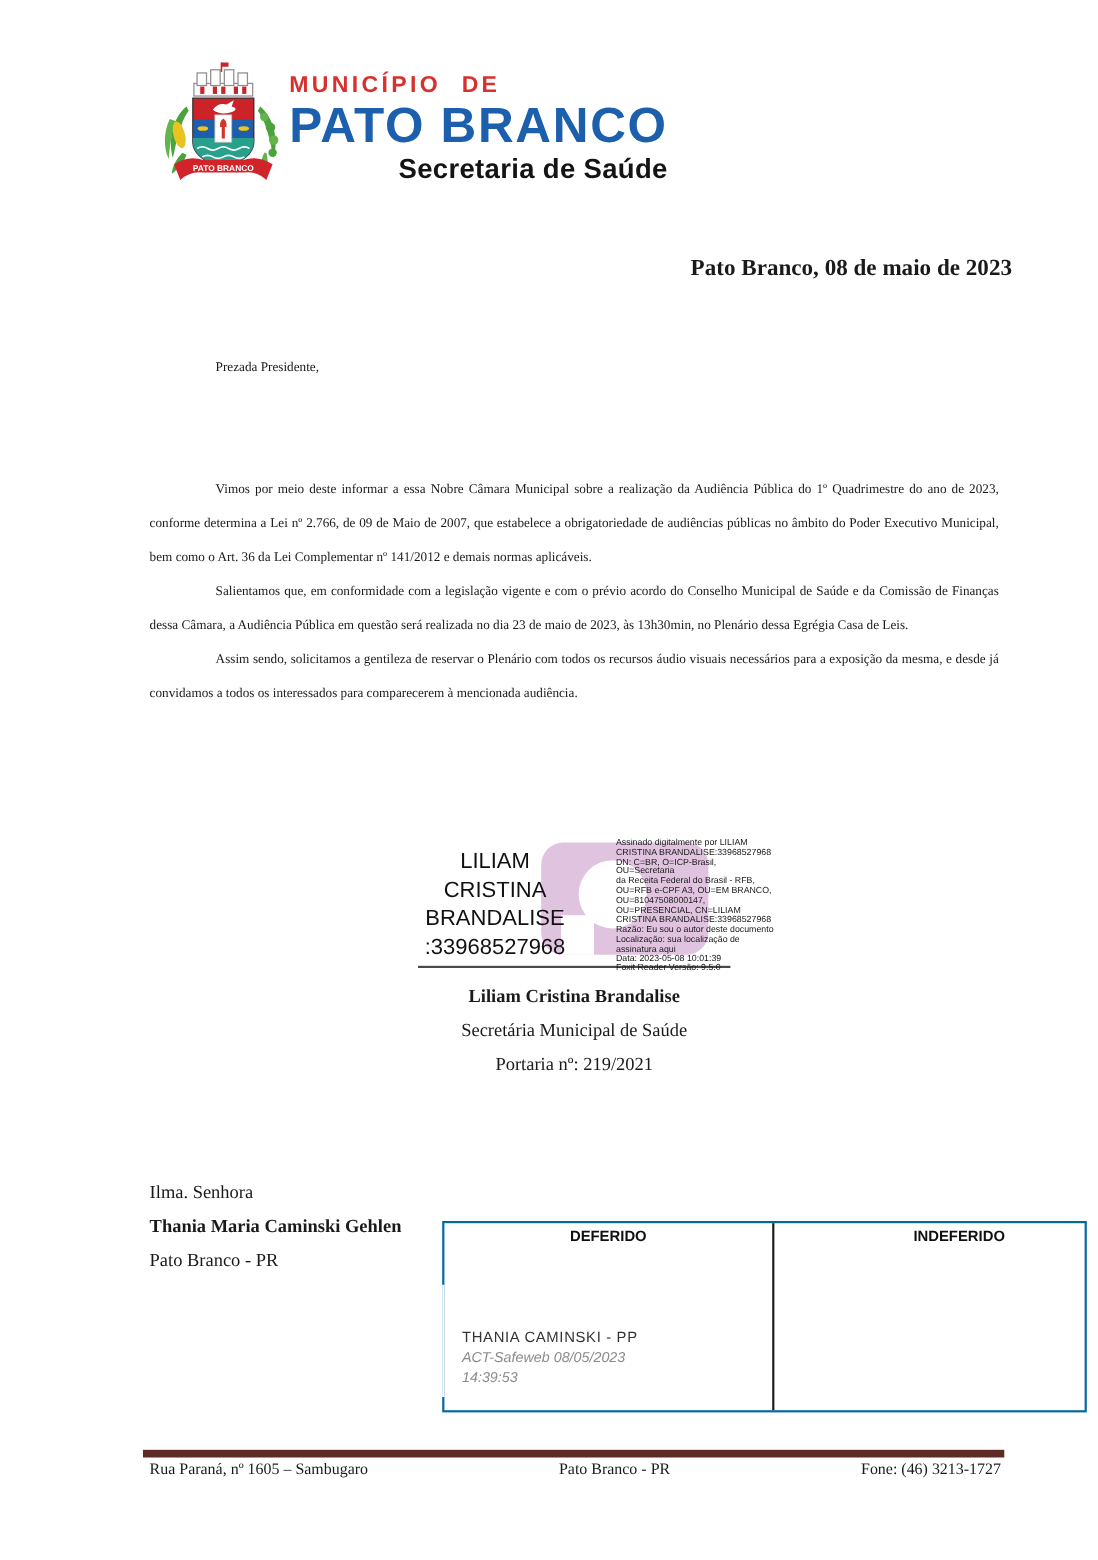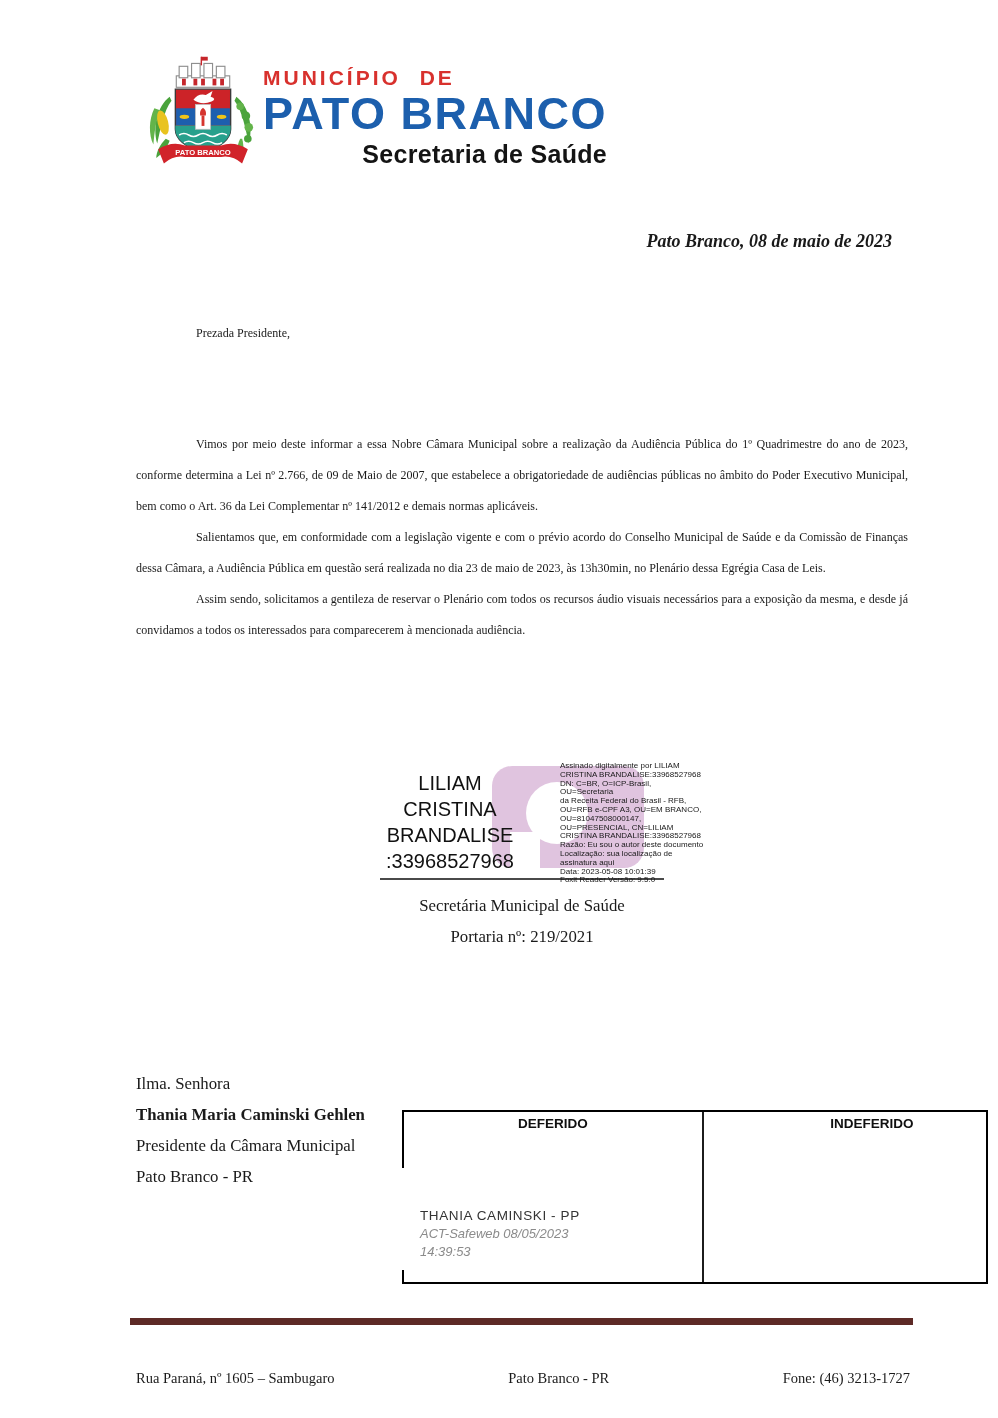--- a/index.html
+++ b/index.html
@@ -18,7 +18,7 @@
   .brand-line2{font-size:45px;font-weight:bold;color:#1c5fad;letter-spacing:1.5px;line-height:48px;margin-top:0px;}
   .brand-line3{font-size:25px;font-weight:bold;color:#141414;letter-spacing:0.3px;margin-top:2px;text-align:right;}
   
-  .date-line{position:absolute;right:106px;top:231px;font-size:18px;font-weight:bold;font-style:italic;}
+  .date-line{position:absolute;right:78px;top:231px;font-size:21px;font-weight:bold;}
   .letter-body{position:absolute;left:136px;top:318px;width:772px;font-size:12px;line-height:31px;text-align:justify;}
   .salutation{text-indent:60px;text-align:left;}
   .letter-body p{margin:0;text-indent:60px;}

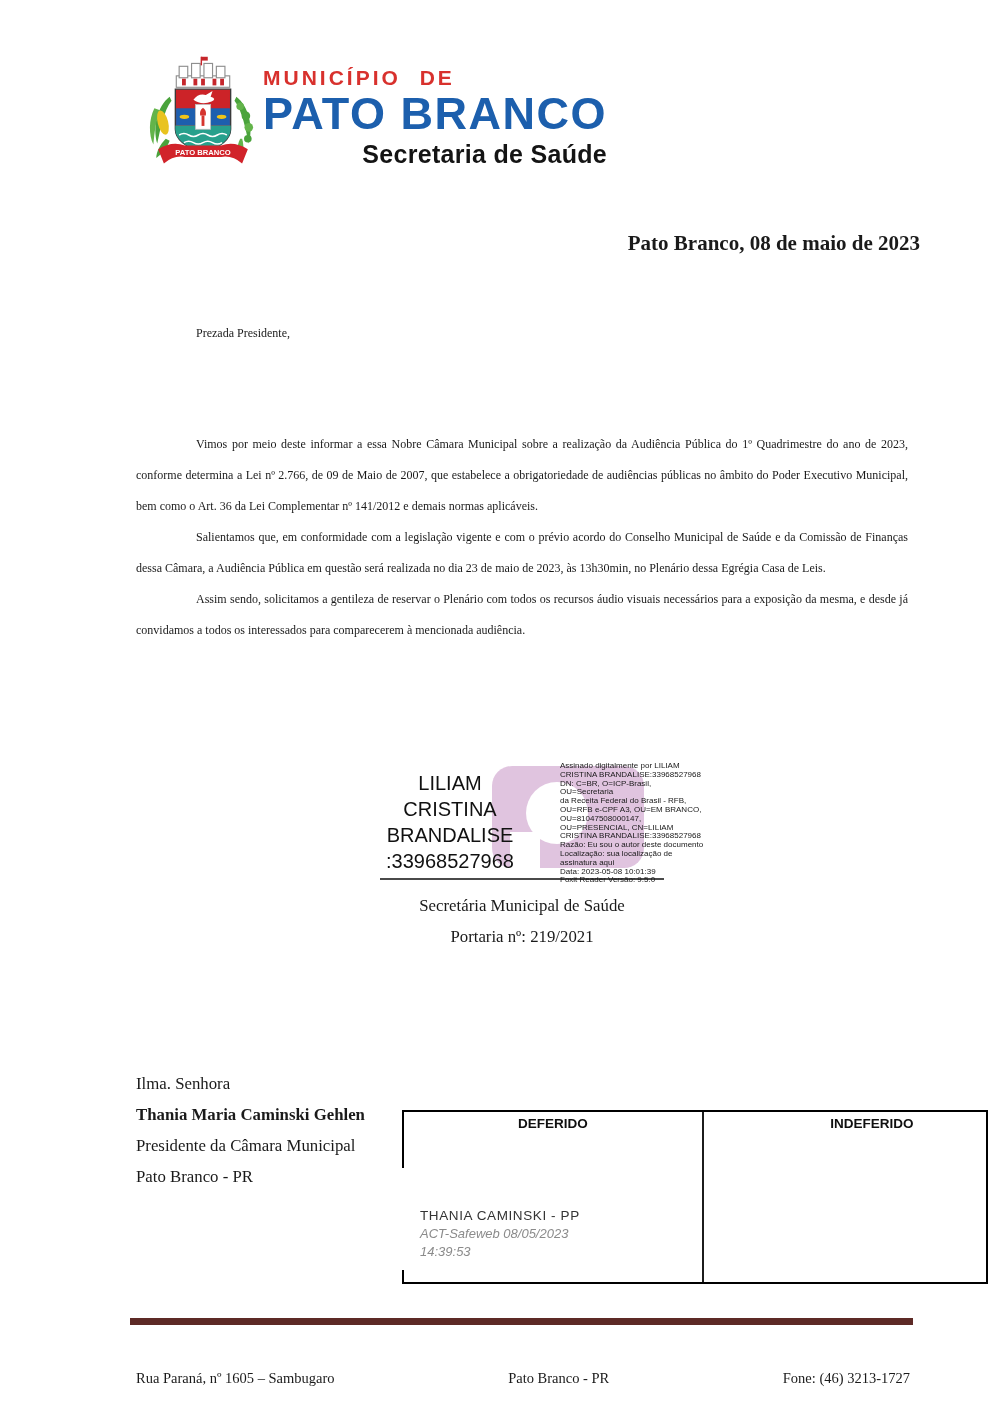--- a/index.html
+++ b/index.html
@@ -144,6 +144,7 @@
   </div>
 
   <div class="signer">
+    <div class="name">Liliam Cristina Brandalise</div>
     <div>Secretária Municipal de Saúde</div>
     <div>Portaria nº: 219/2021</div>
   </div>

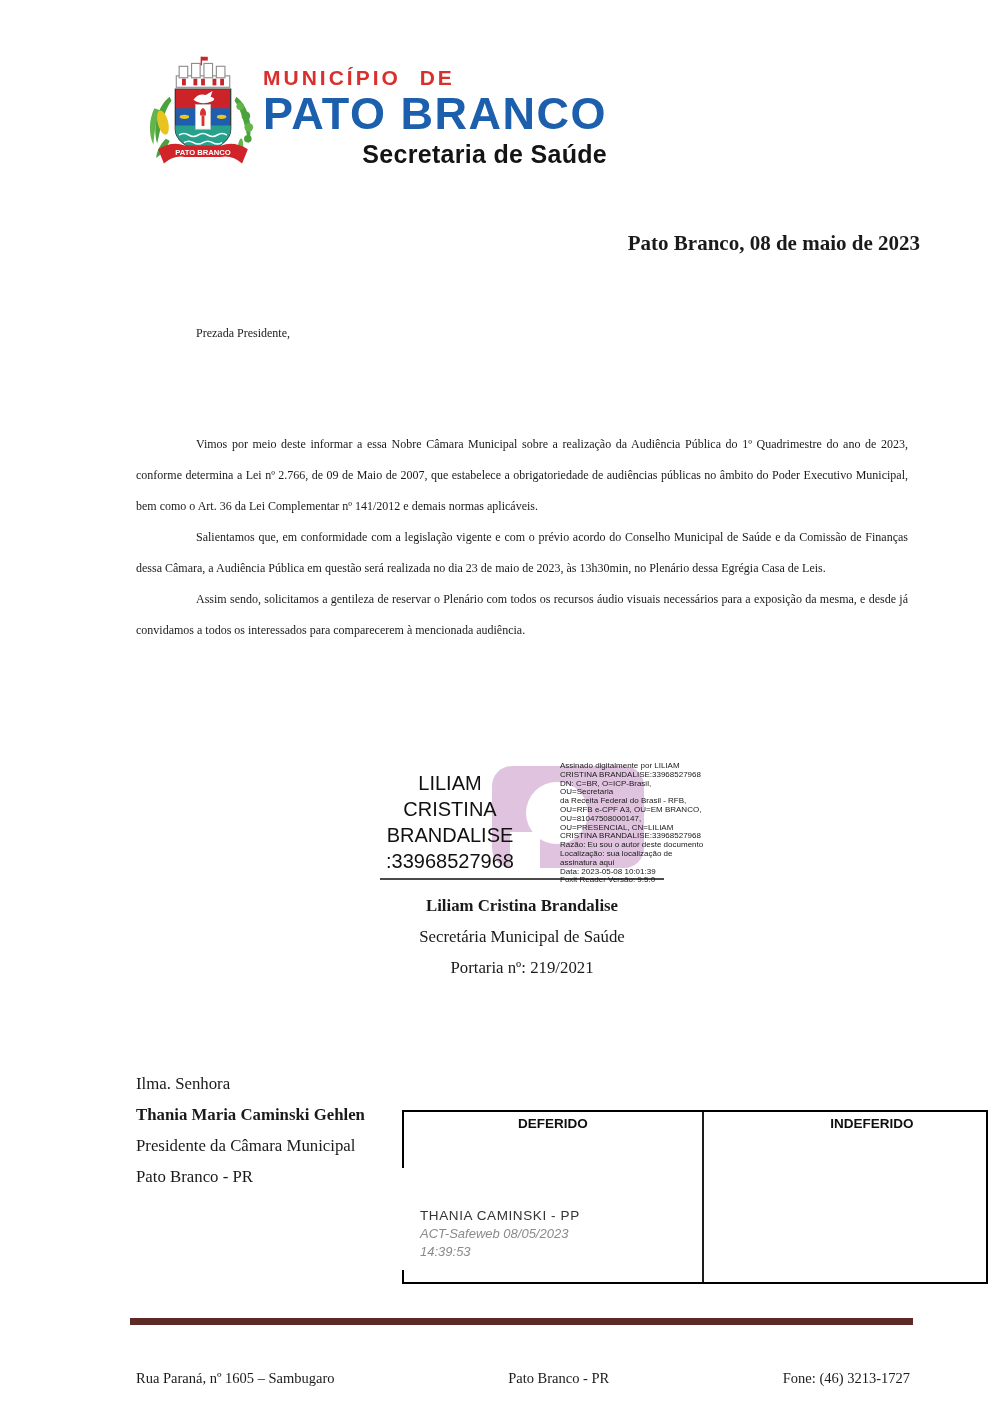--- a/index.html
+++ b/index.html
@@ -38,7 +38,7 @@
   .recipient{position:absolute;left:136px;top:1068px;font-size:16.8px;line-height:31px;}
   .recipient .bold{font-weight:bold;}
   
-  .decision-table{position:absolute;left:402px;top:1110px;width:582px;height:170px;border:2px solid #000000;}
+  .decision-table{position:absolute;left:402px;top:1110px;width:582px;height:170px;border:2px solid #0369a1;}
   .decision-divider{position:absolute;left:298px;top:0;width:2px;height:100%;background:#1c1c1c;}
   .decision-header{position:absolute;top:4px;font-family:"Liberation Sans",sans-serif;font-size:13.5px;font-weight:bold;text-align:center;color:#101010;}
   .dh-left{left:0;width:298px;}

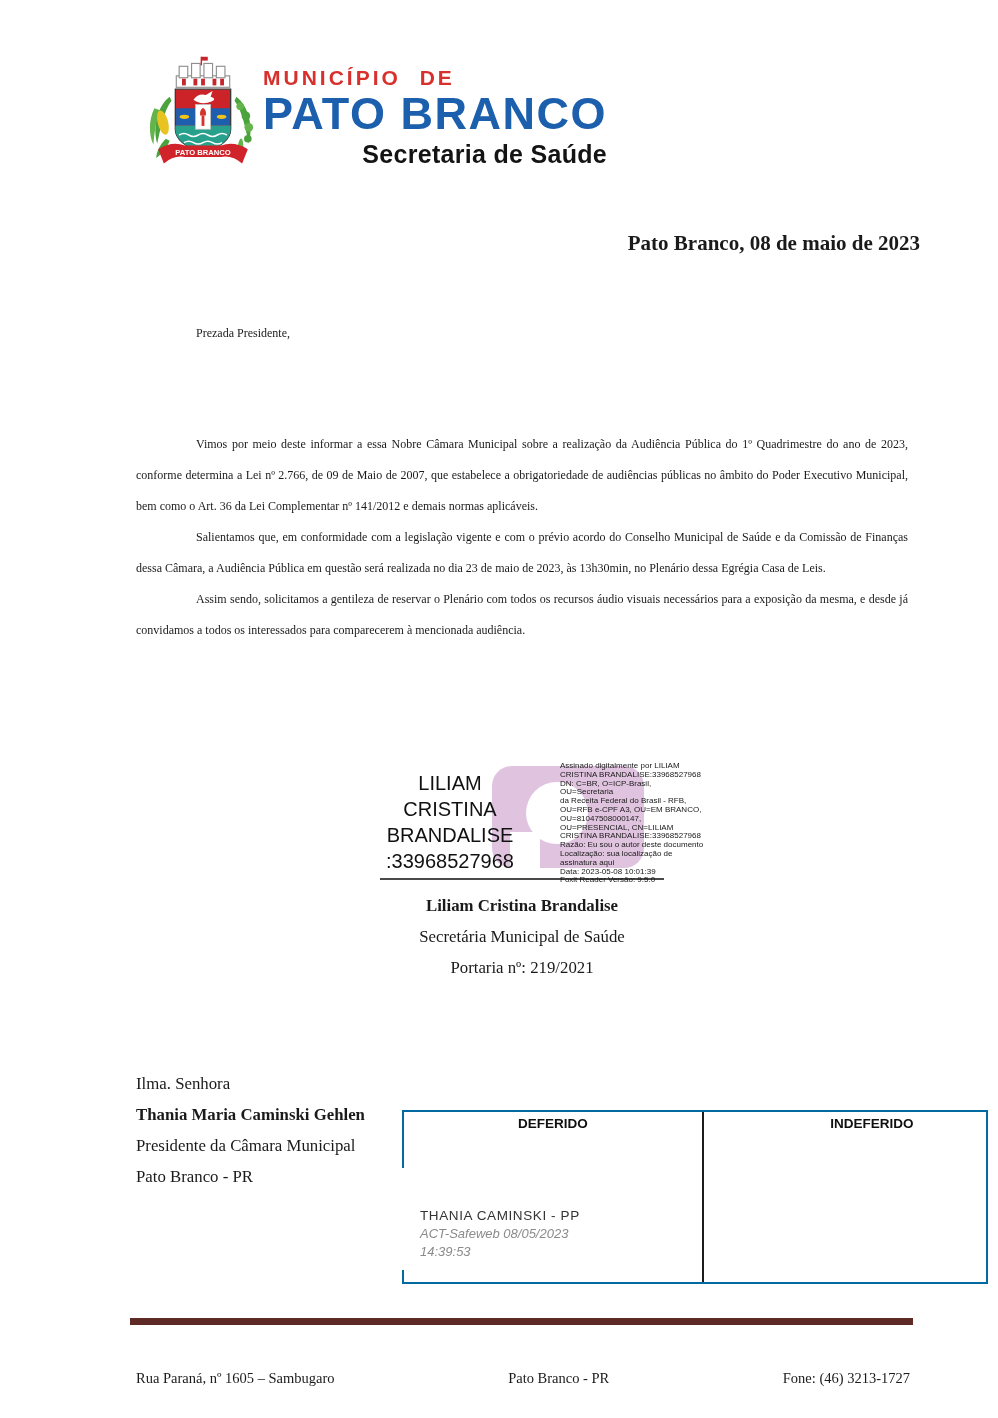--- a/index.html
+++ b/index.html
@@ -152,7 +152,6 @@
   <div class="recipient">
     <div>Ilma. Senhora</div>
     <div class="bold">Thania Maria Caminski Gehlen</div>
-    <div>Presidente da Câmara Municipal</div>
     <div>Pato Branco - PR</div>
   </div>
 

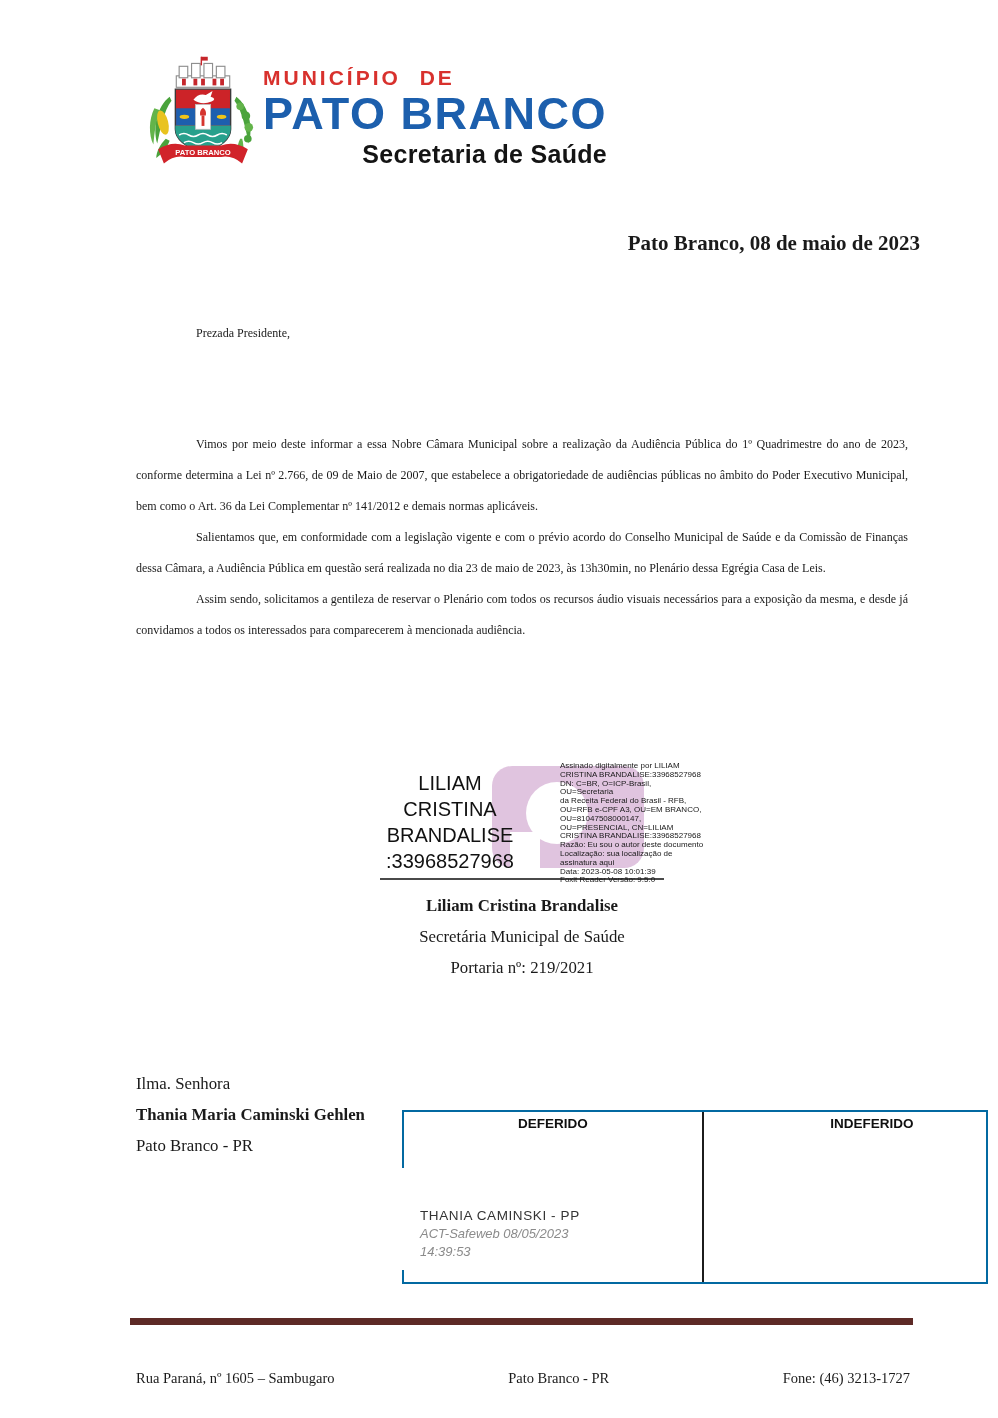--- a/index.html
+++ b/index.html
@@ -49,7 +49,7 @@
   .table-stamp .l2,.table-stamp .l3{font-size:13px;font-style:italic;color:#8b8b8b;margin-top:3px;}
   
   .footer-bar{position:absolute;left:130px;top:1318px;width:783px;height:7px;background:#5d2a26;}
-  .footer-text{position:absolute;left:136px;top:1328px;width:774px;display:flex;justify-content:space-between;font-size:14.5px;margin-top:42px;}
+  .footer-text{position:absolute;left:136px;top:1328px;width:774px;display:flex;justify-content:space-between;font-size:14.5px;}
   .pre{white-space:pre-line;}
 </style>
 </head>

